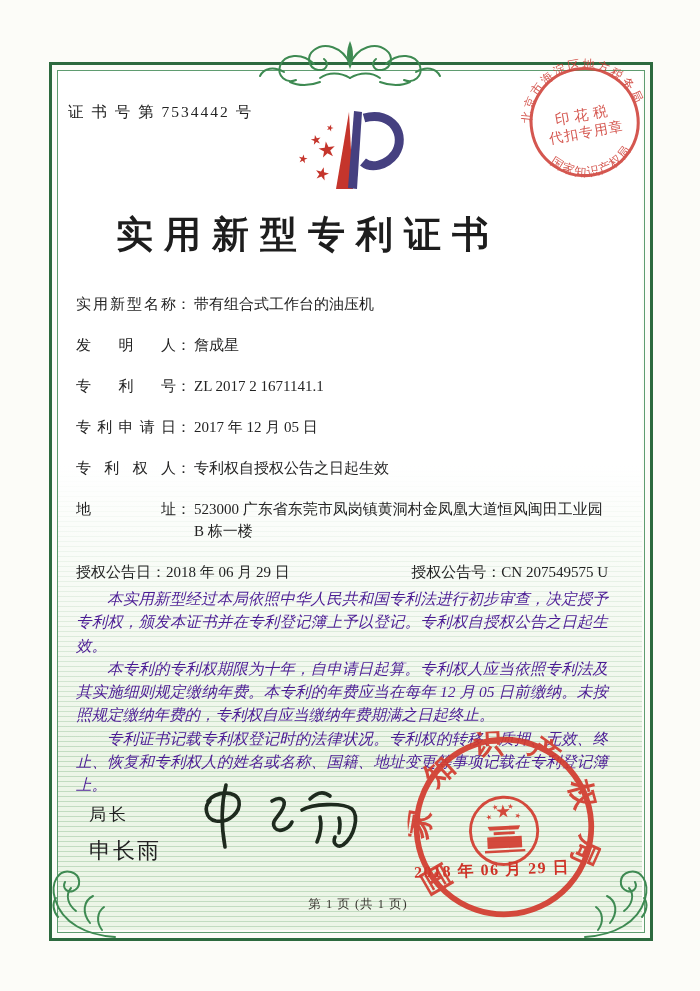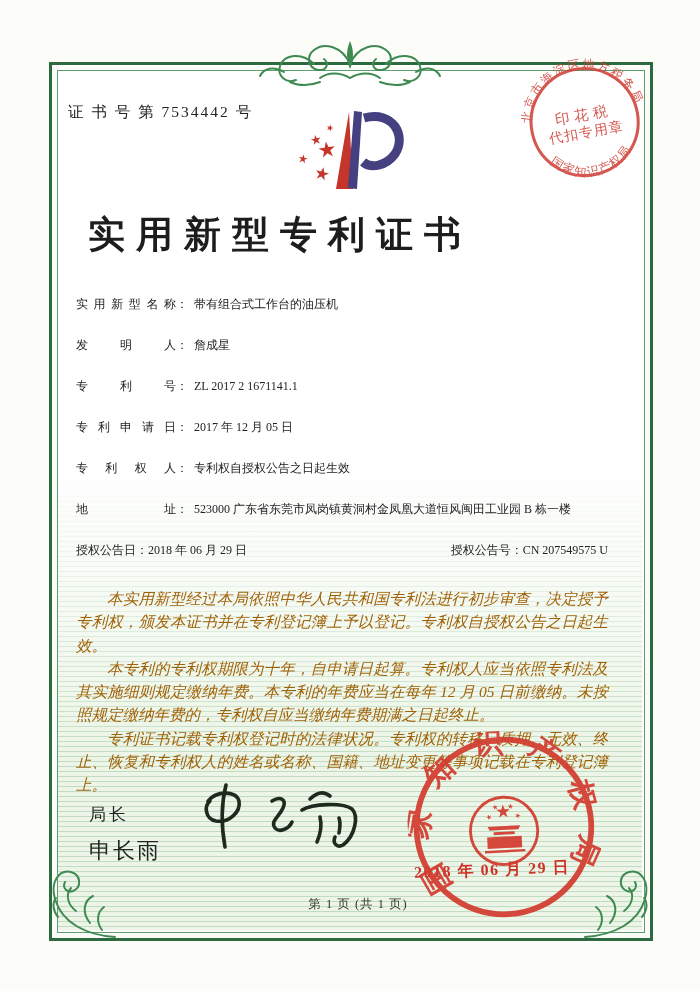--- a/index.html
+++ b/index.html
@@ -27,7 +27,7 @@
   .cert-no{position:absolute;left:68px;top:102px;font-size:15.5px;letter-spacing:2px;}
   .logo{position:absolute;left:285px;top:106px;}
   .title{position:absolute;left:0;top:210px;width:560px;text-align:center;
-    font-size:37px;font-weight:700;letter-spacing:11px;color:#1d1d1d;}
+    font-size:37px;font-weight:700;letter-spacing:11px;color:#1d1d1d;padding-left:28px;}
   .fields{position:absolute;left:76px;top:293px;width:532px;font-size:12px;line-height:22px;}
   .frow{display:flex;margin-bottom:19px;}
   .flabel{display:inline-block;width:100px;text-align:justify;text-align-last:justify;flex:0 0 100px;}

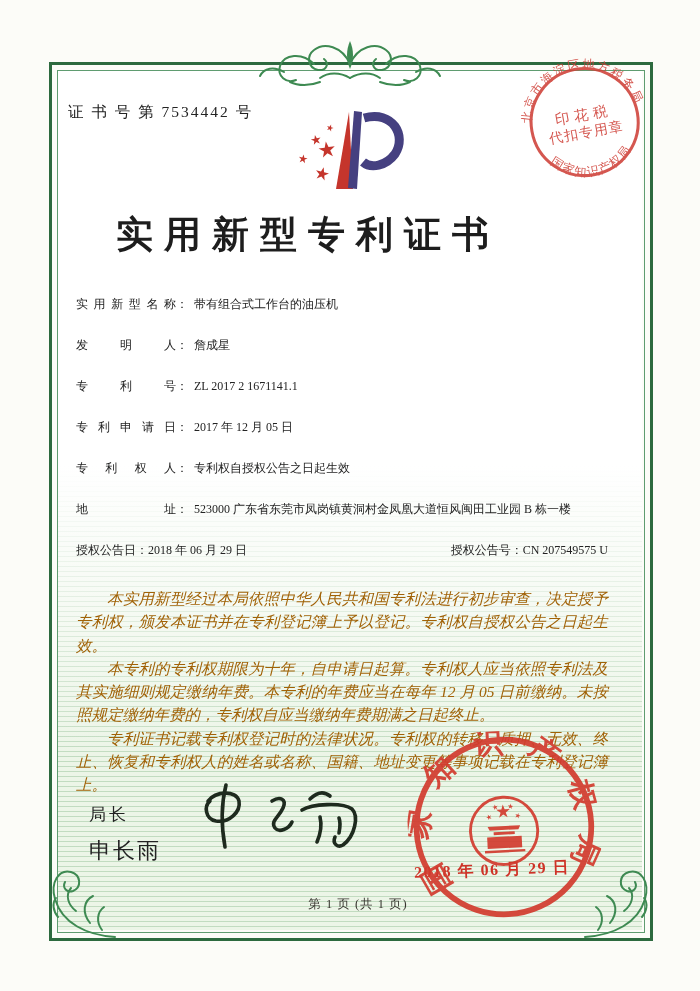--- a/index.html
+++ b/index.html
@@ -28,7 +28,7 @@
   .logo{position:absolute;left:285px;top:106px;}
   .title{position:absolute;left:0;top:210px;width:560px;text-align:center;
     font-size:37px;font-weight:700;letter-spacing:11px;color:#1d1d1d;padding-left:28px;}
-  .fields{position:absolute;left:76px;top:293px;width:532px;font-size:12px;line-height:22px;}
+  .fields{position:absolute;left:76px;top:293px;width:532px;font-size:15px;line-height:22px;}
   .frow{display:flex;margin-bottom:19px;}
   .flabel{display:inline-block;width:100px;text-align:justify;text-align-last:justify;flex:0 0 100px;}
   .fcolon{flex:0 0 18px;}

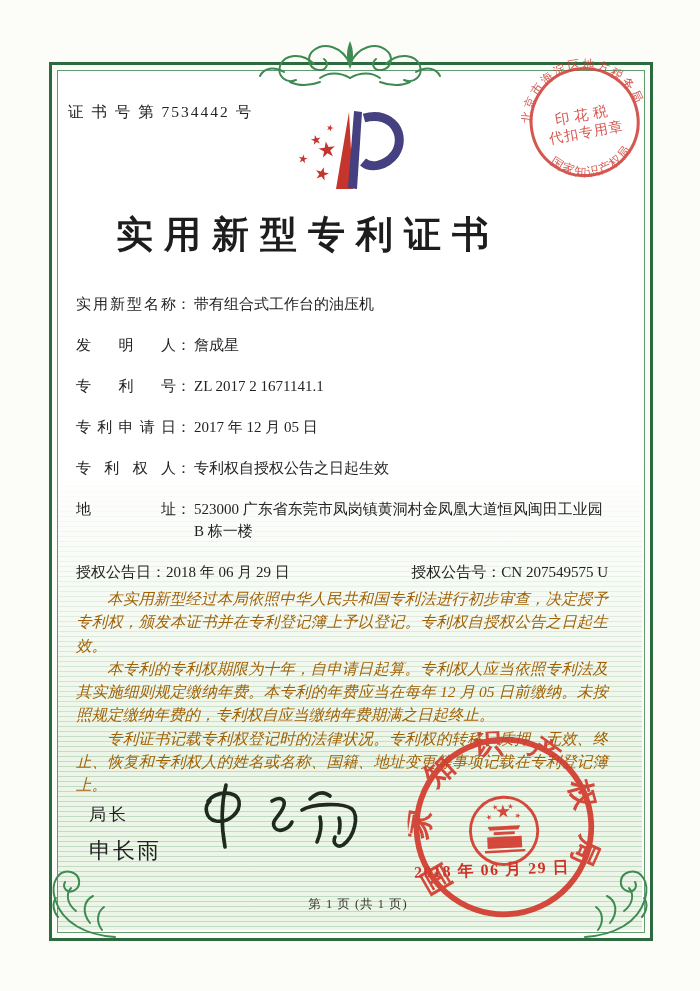--- a/index.html
+++ b/index.html
@@ -36,7 +36,7 @@
   .grow{display:flex;justify-content:space-between;margin-bottom:8px;}
   .gpair{display:flex;white-space:nowrap;}
   .paras{position:absolute;left:76px;top:587px;width:532px;
-    font-size:15.5px;line-height:23.3px;text-align:justify;font-style:italic;color:#a16207;}
+    font-size:15.5px;line-height:23.3px;text-align:justify;font-style:italic;color:#4c1d95;}
   .paras p{margin:0;text-indent:2em;}
   .director{position:absolute;left:89px;top:803px;font-size:17px;letter-spacing:3px;}
   .director-name{position:absolute;left:89px;top:836px;font-size:22px;letter-spacing:2px;}

